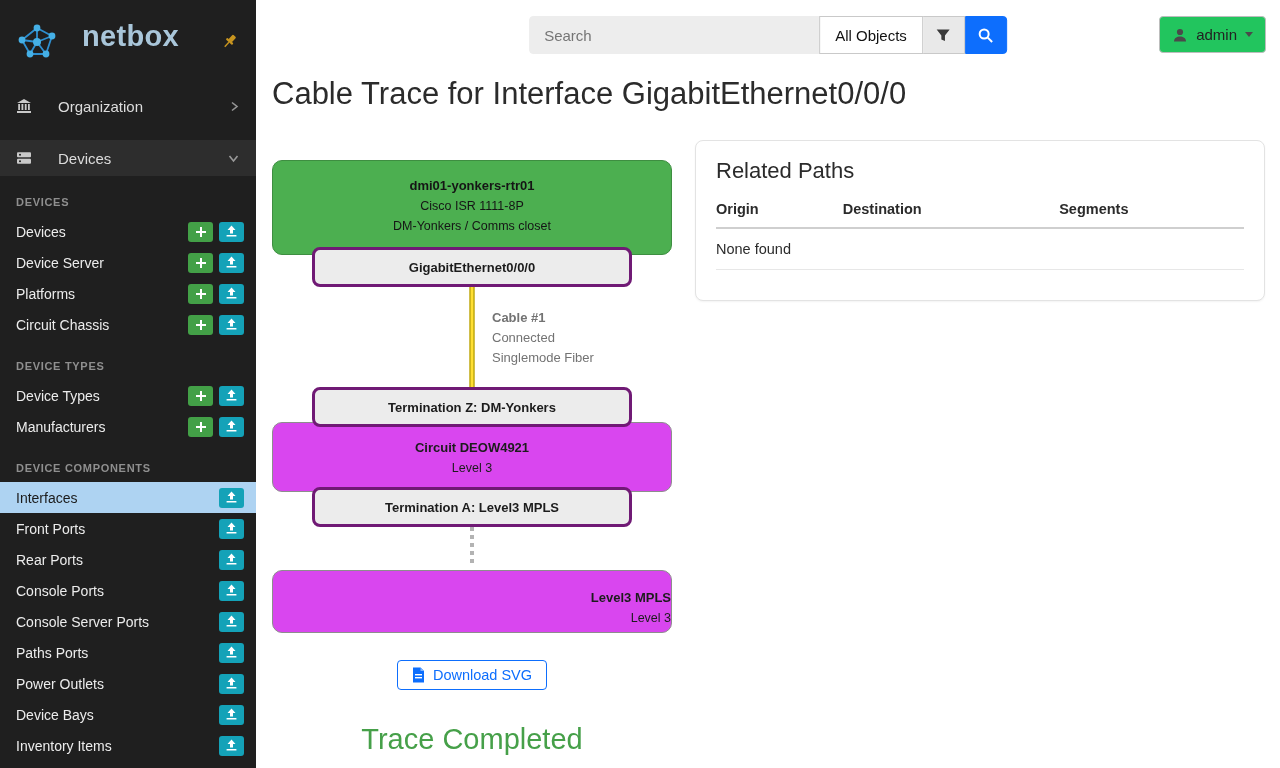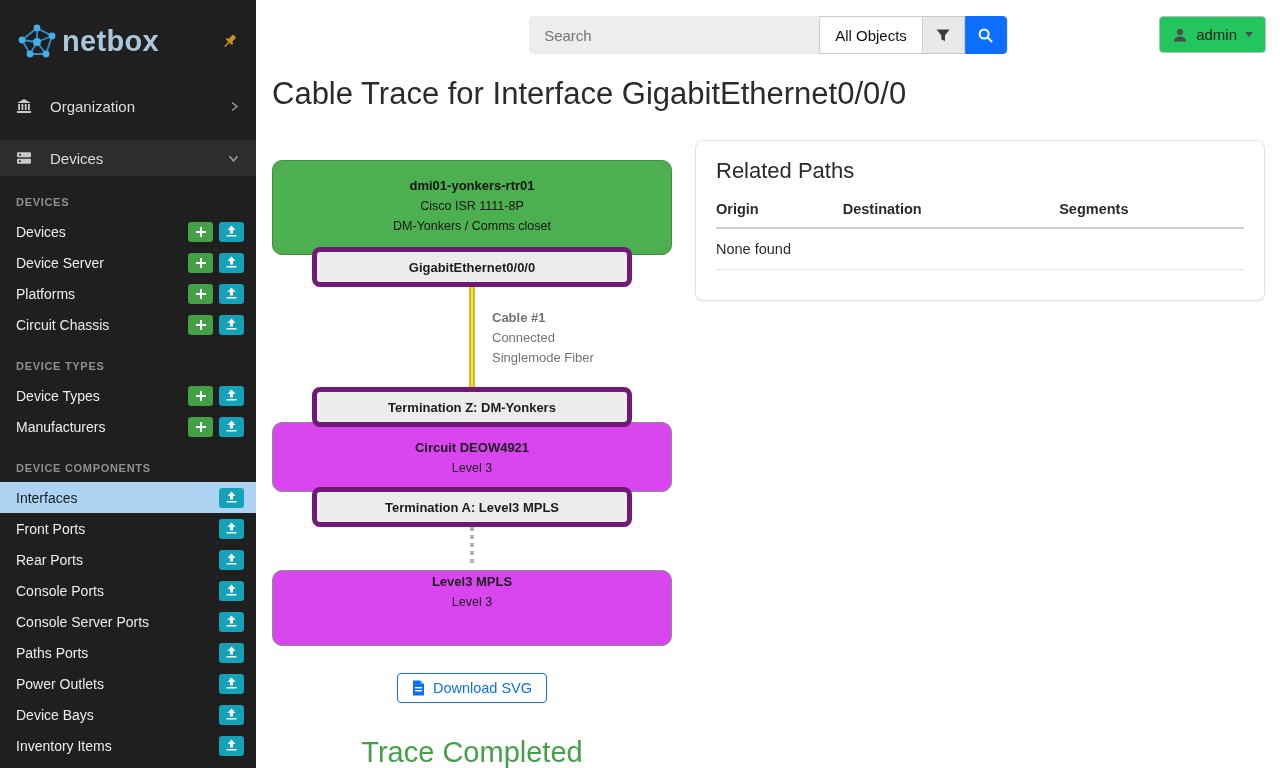--- a/index.html
+++ b/index.html
@@ -16,7 +16,7 @@
     background:#1f1f1f; color:#e6e6e6; z-index:10;
   }
   .logo-row { display:flex; align-items:center; justify-content:space-between; padding:16px 18px 12px 14px; height:78px; }
-  .logo { display:flex; align-items:center; gap:2px; text-decoration:none; cursor:pointer; }
+  .logo { display:flex; align-items:flex-start; gap:22px; text-decoration:none; cursor:pointer; }
   .logo-text { font-size:29px; font-weight:600; color:#a9c6da; letter-spacing:0.3px; }
   .pin-btn { cursor:pointer; display:flex; align-items:center; }
 

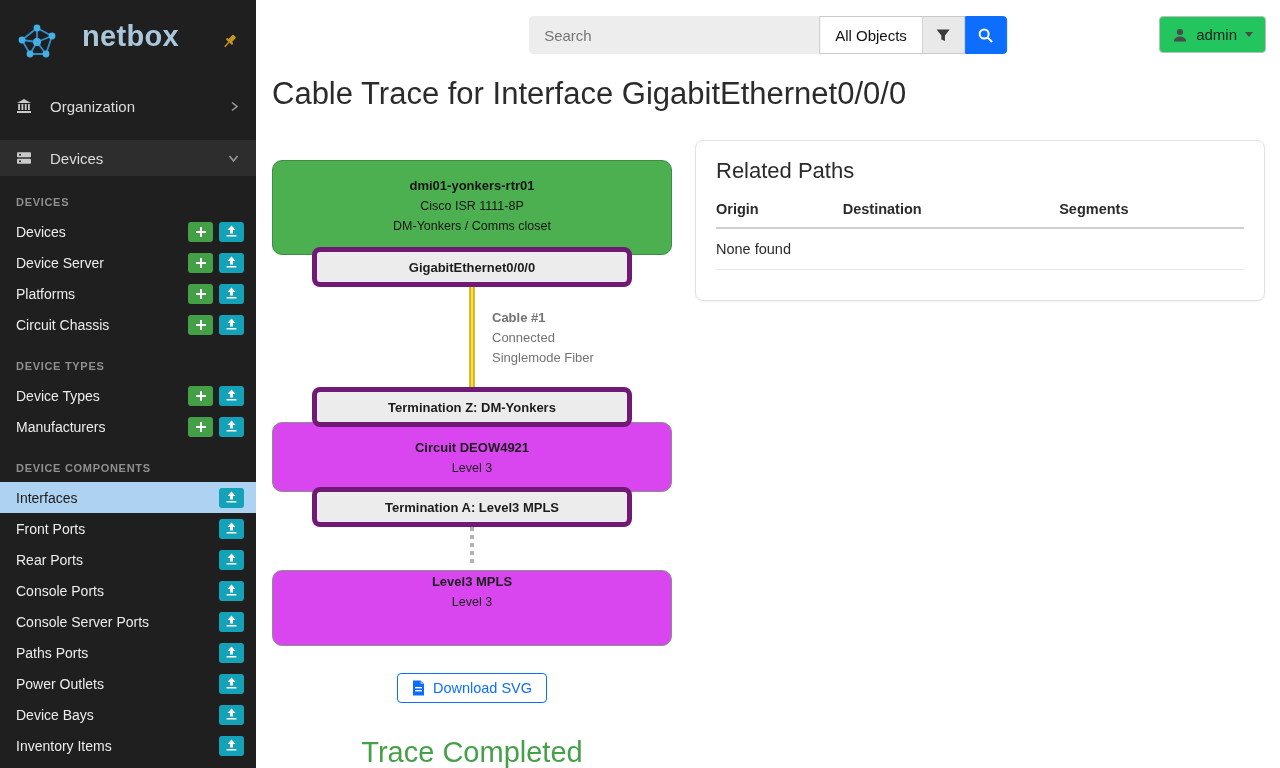--- a/index.html
+++ b/index.html
@@ -22,7 +22,7 @@
 
   .nav-item {
     display:flex; align-items:center; height:36px; padding:0 16px;
-    font-size:15px; color:#dcdcdc; cursor:pointer; gap:18px;
+    font-size:15px; color:#dcdcdc; cursor:pointer; gap:26px;
   }
   .nav-item.first { margin-top:10px; }
   .nav-item.second { margin-top:16px; }

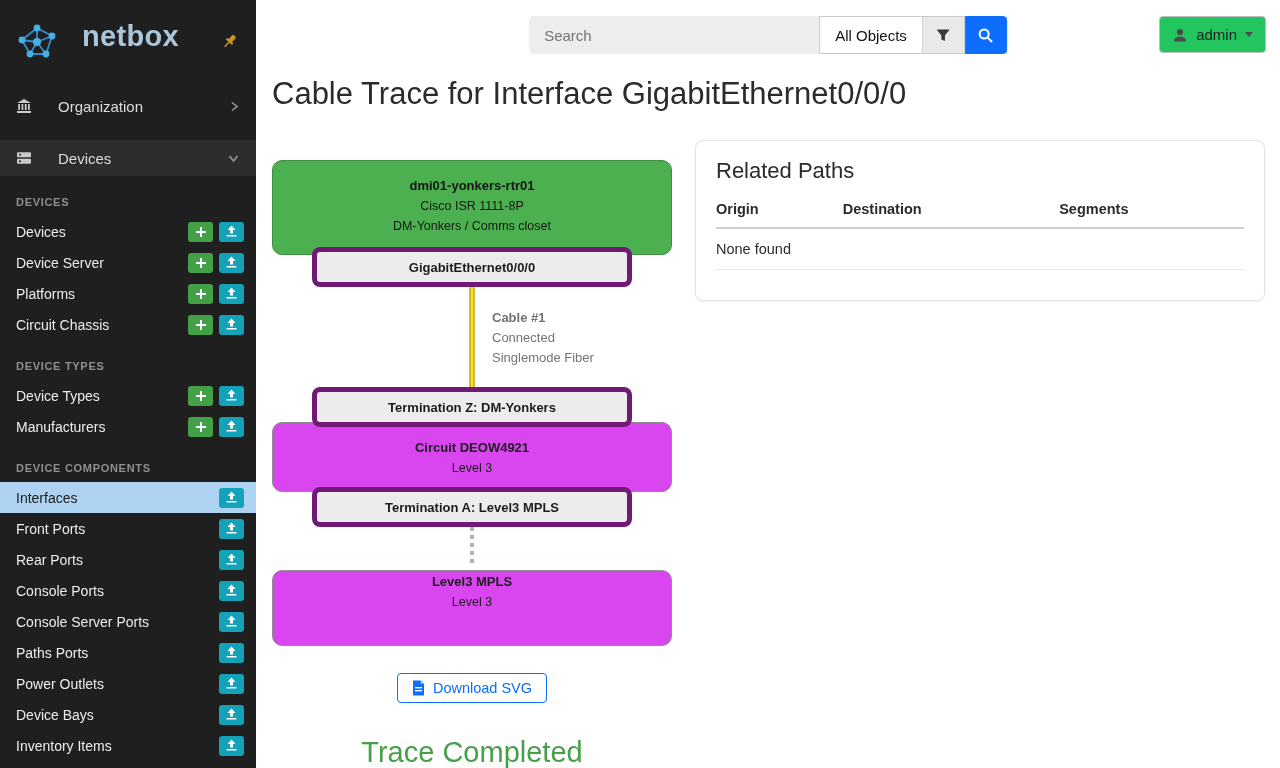--- a/index.html
+++ b/index.html
@@ -93,7 +93,7 @@
   .device-sub { font-size:12.5px; }
 
   .small-box {
-    width:320px; height:40px; background:#ececec; border:5px solid #701a75;
+    width:320px; height:40px; background:#ececec; border:3px solid #701a75;
     border-radius:8px; display:flex; align-items:center; justify-content:center;
     font-size:13px; font-weight:bold; color:#1c1c1c; position:relative; z-index:2; cursor:pointer;
   }

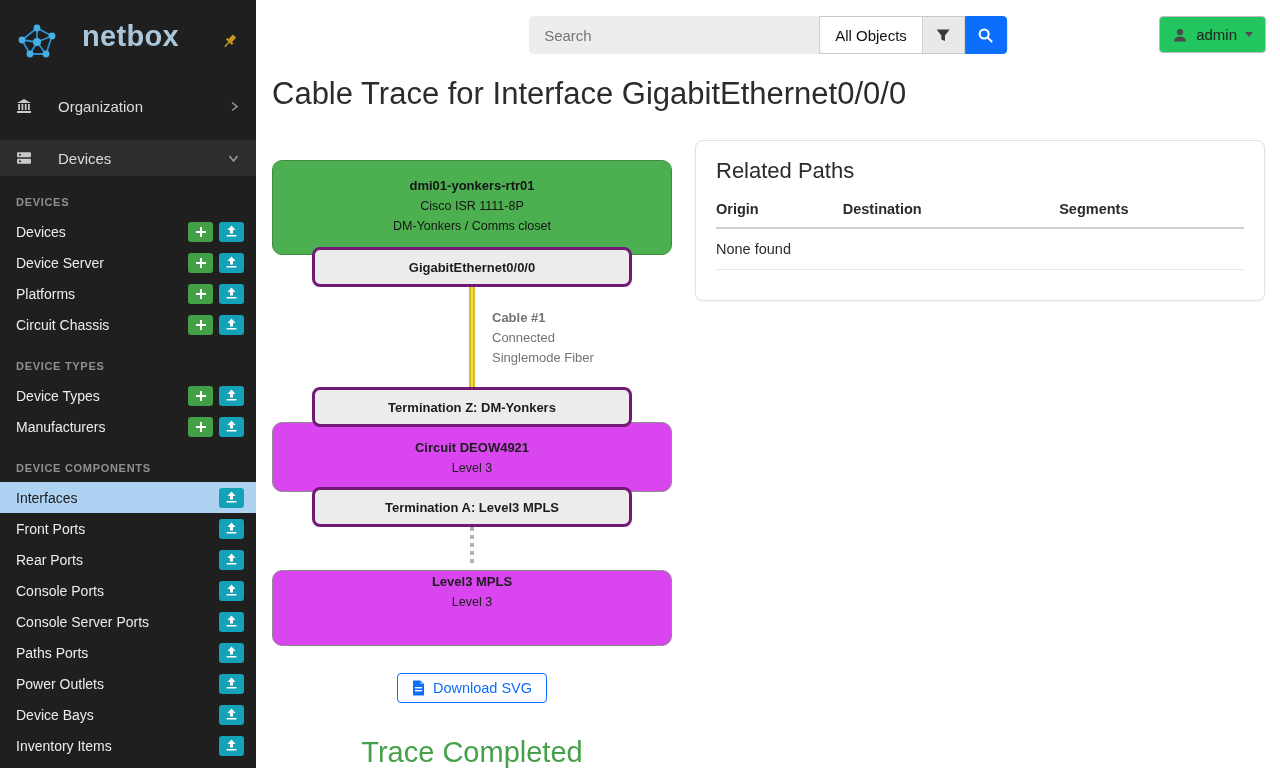--- a/index.html
+++ b/index.html
@@ -114,7 +114,7 @@
     text-align:center; color:#1c1c1c; position:relative; z-index:1; line-height:20px; cursor:pointer;
   }
   .circuit-box { height:70px; padding-top:15px; }
-  .farend-box { height:76px; padding-top:1px; }
+  .farend-box { height:63px; padding-top:17px;text-align:right; }
   .bold13 { font-weight:bold; font-size:13px; }
   .sub13 { font-size:12.5px; }
 

